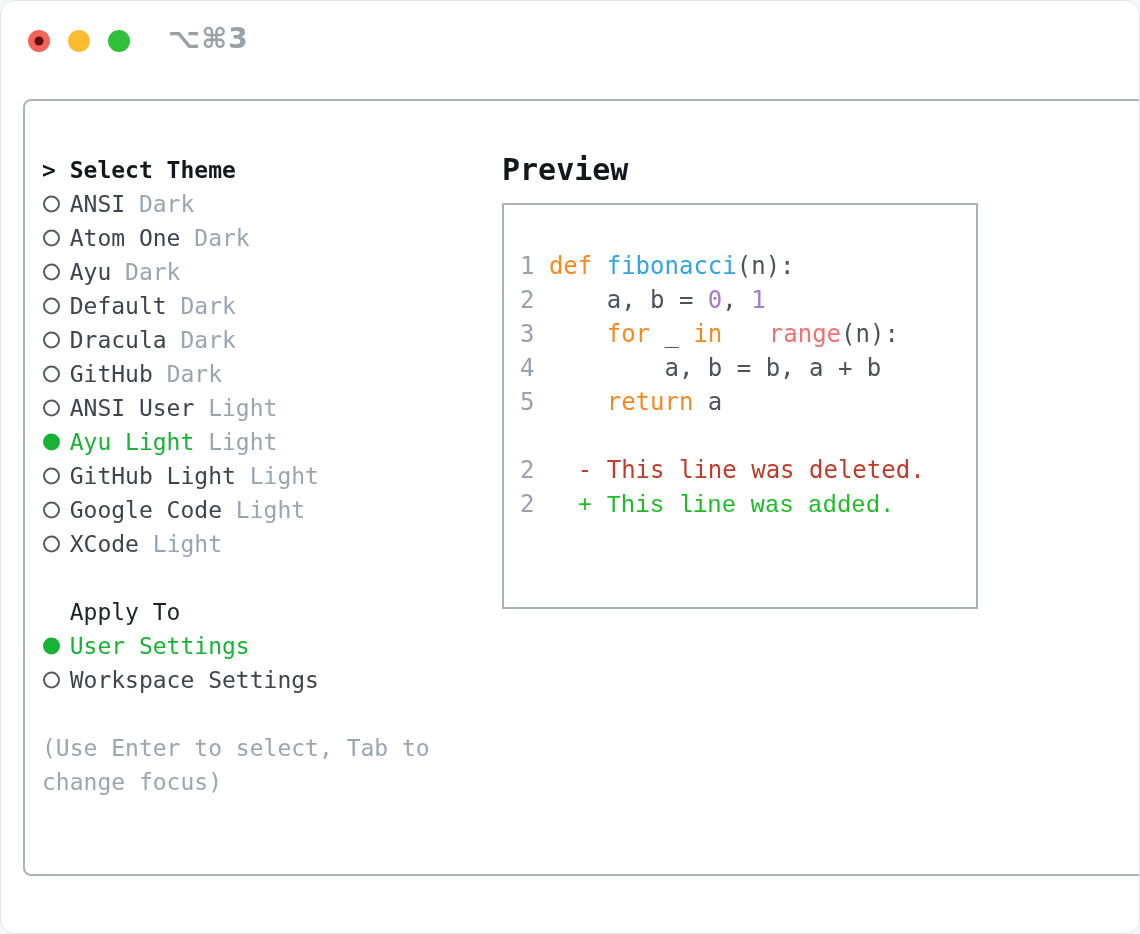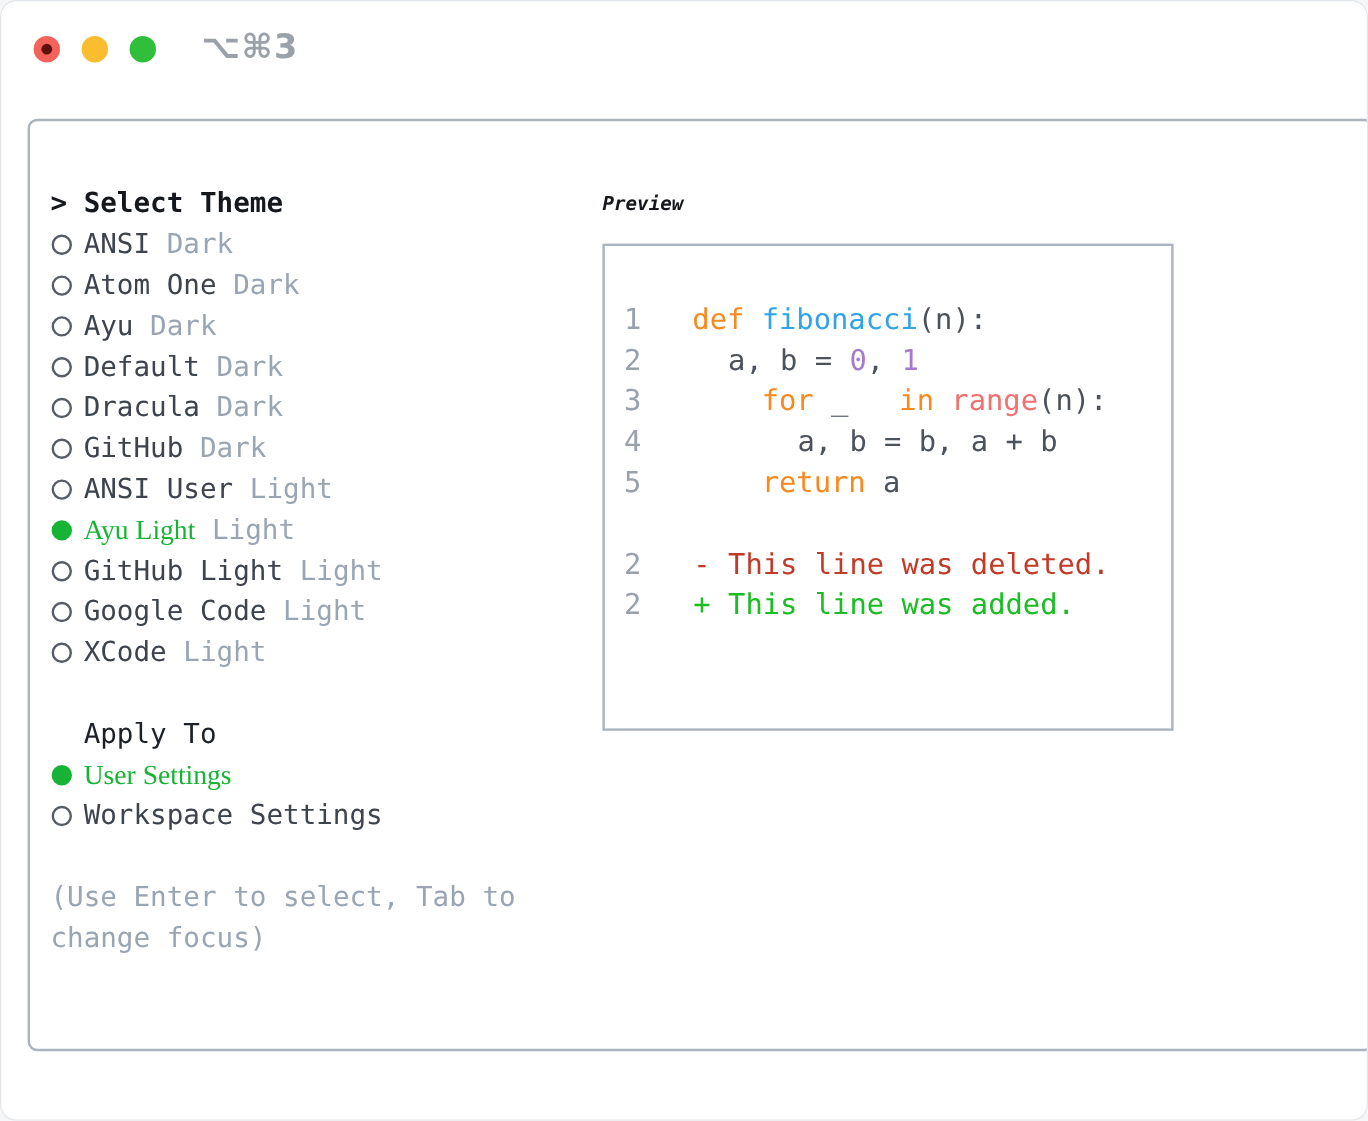--- a/index.html
+++ b/index.html
@@ -55,7 +55,7 @@
 
   
   .right-col { position:absolute; left:477px; top:52px; }
-  .preview-title { font-size:16px; line-height:34px; font-weight:bold; color:var(--heading); white-space:pre;font-style:italic; }
+  .preview-title { font-size:30px; line-height:34px; font-weight:bold; color:var(--heading); white-space:pre; }
   .preview-box {
     margin-top:16px; width:476px; height:406px;
     border:2px solid var(--border); background:#fff;

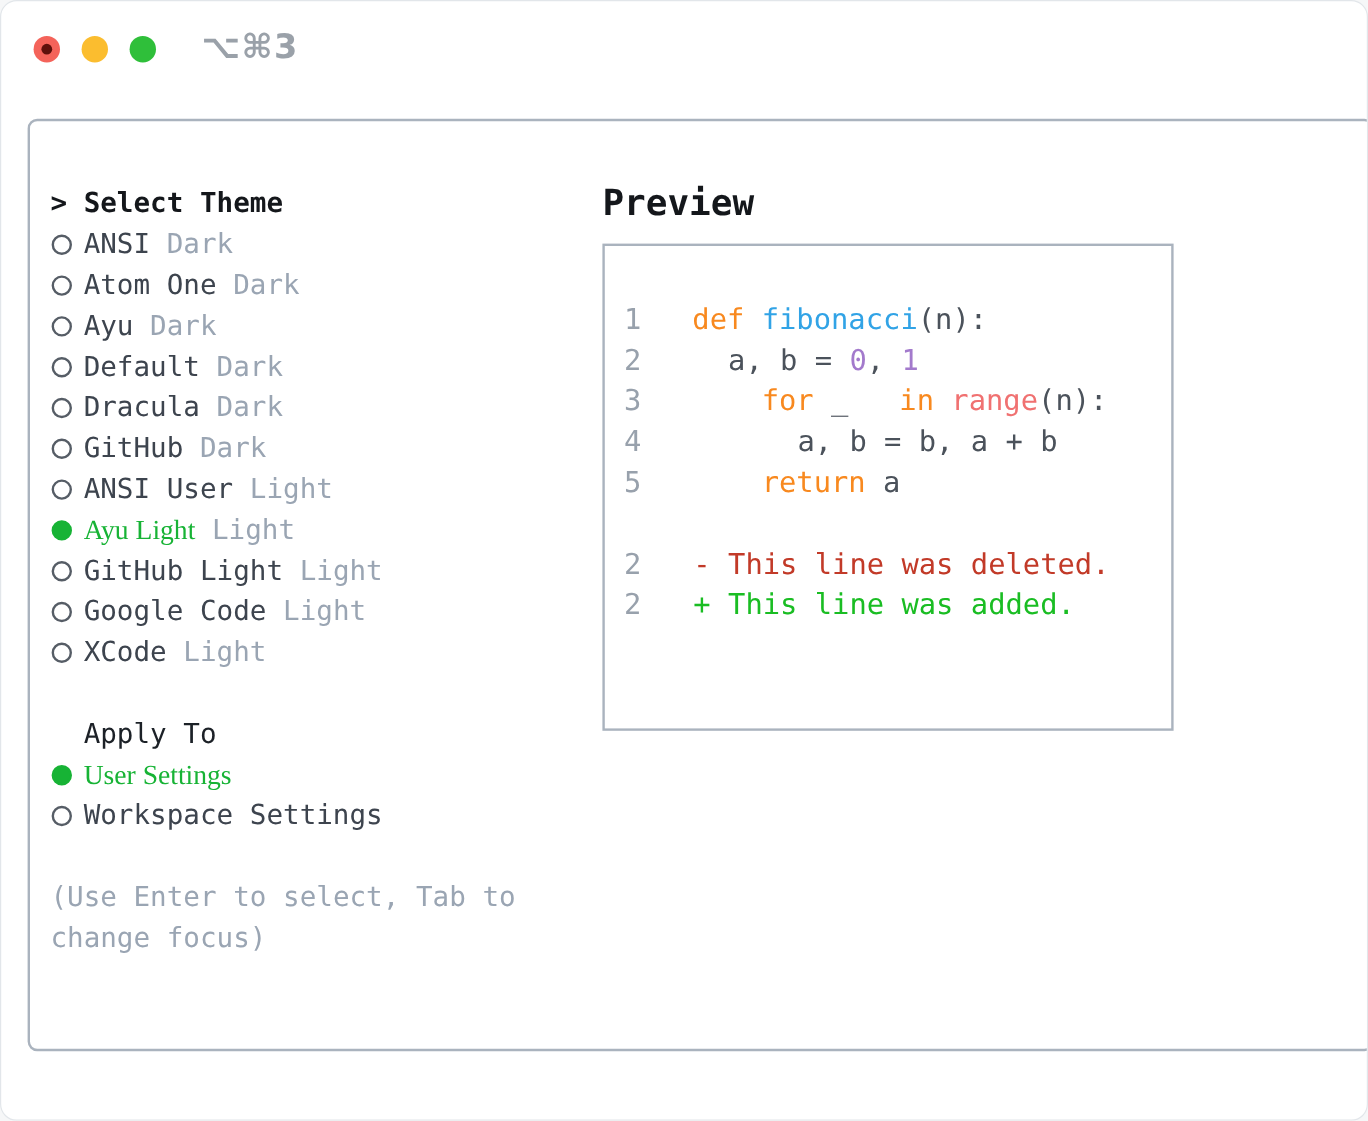--- a/index.html
+++ b/index.html
@@ -64,7 +64,7 @@
   .pline { height:34px; line-height:34px; white-space:pre; font-size:24px; }
   .tok-num   { color:var(--num); }
   .tok-plain { color:var(--plain); }
-  .tok-kw    { color:var(--kw);margin-left:28px; }
+  .tok-kw    { color:var(--kw); }
   .tok-fn    { color:var(--fn);margin-top:33px; }
   .tok-lit   { color:var(--lit); }
   .tok-bi    { color:var(--bi); }

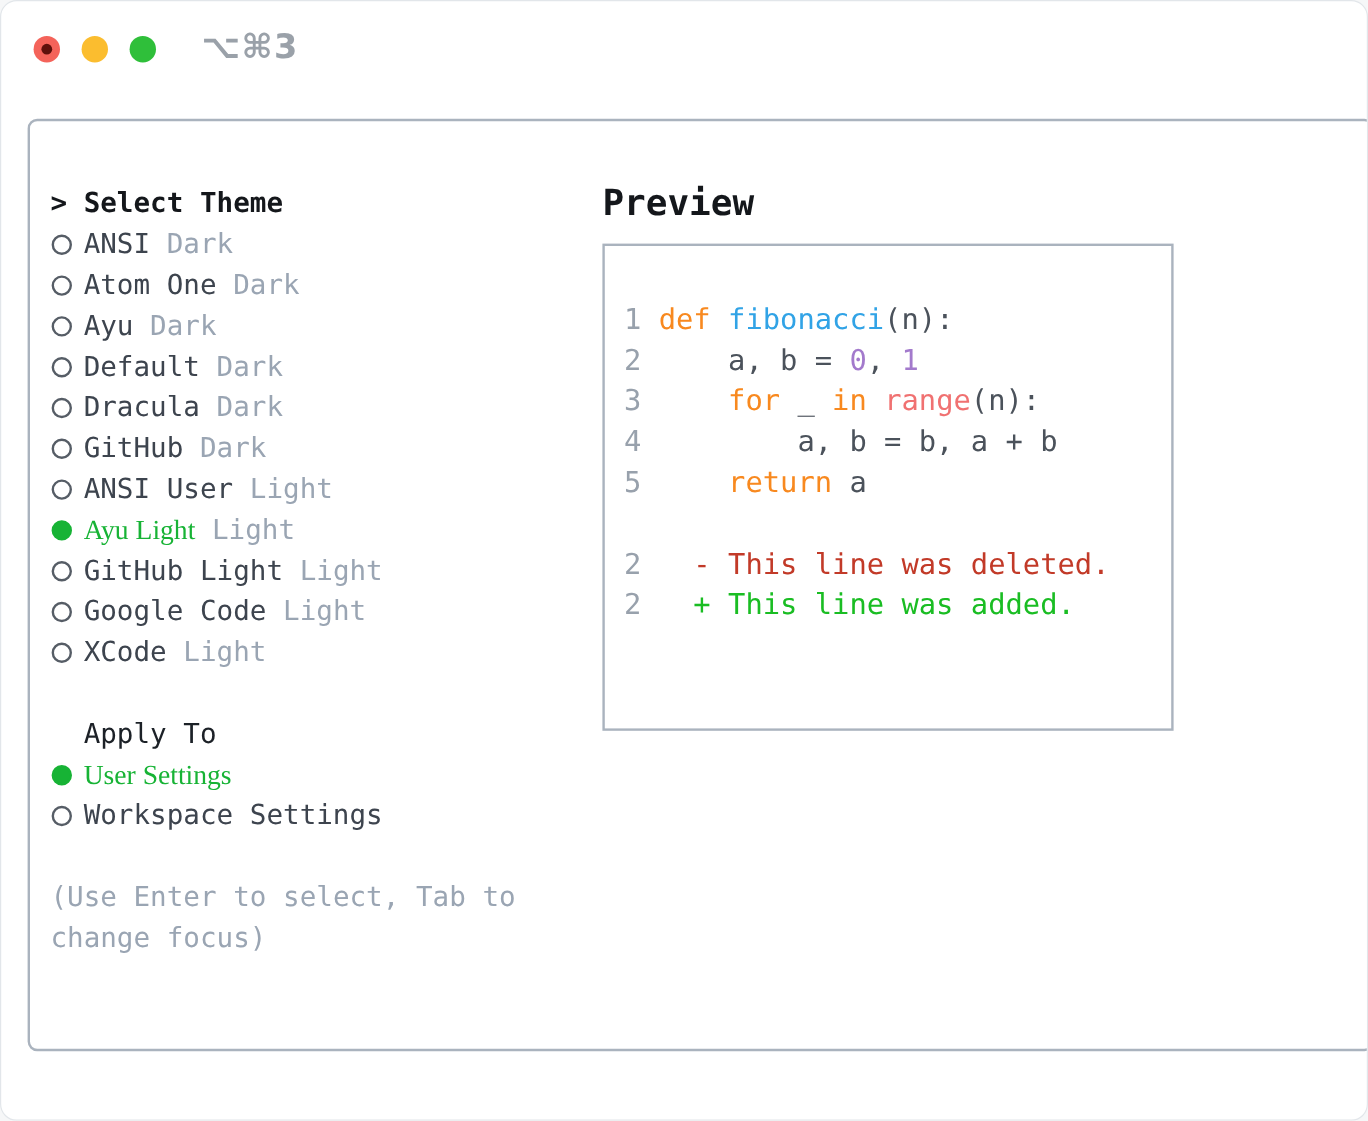--- a/index.html
+++ b/index.html
@@ -67,7 +67,7 @@
   .tok-kw    { color:var(--kw); }
   .tok-fn    { color:var(--fn);margin-top:33px; }
   .tok-lit   { color:var(--lit); }
-  .tok-bi    { color:var(--bi); }
+  .tok-bi    { color:var(--bi);margin-left:32px; }
   .tok-ctx   { color:var(--ctx); }
   .tok-del   { color:var(--del);margin-top:32px; }
   .tok-add   { color:var(--add); }

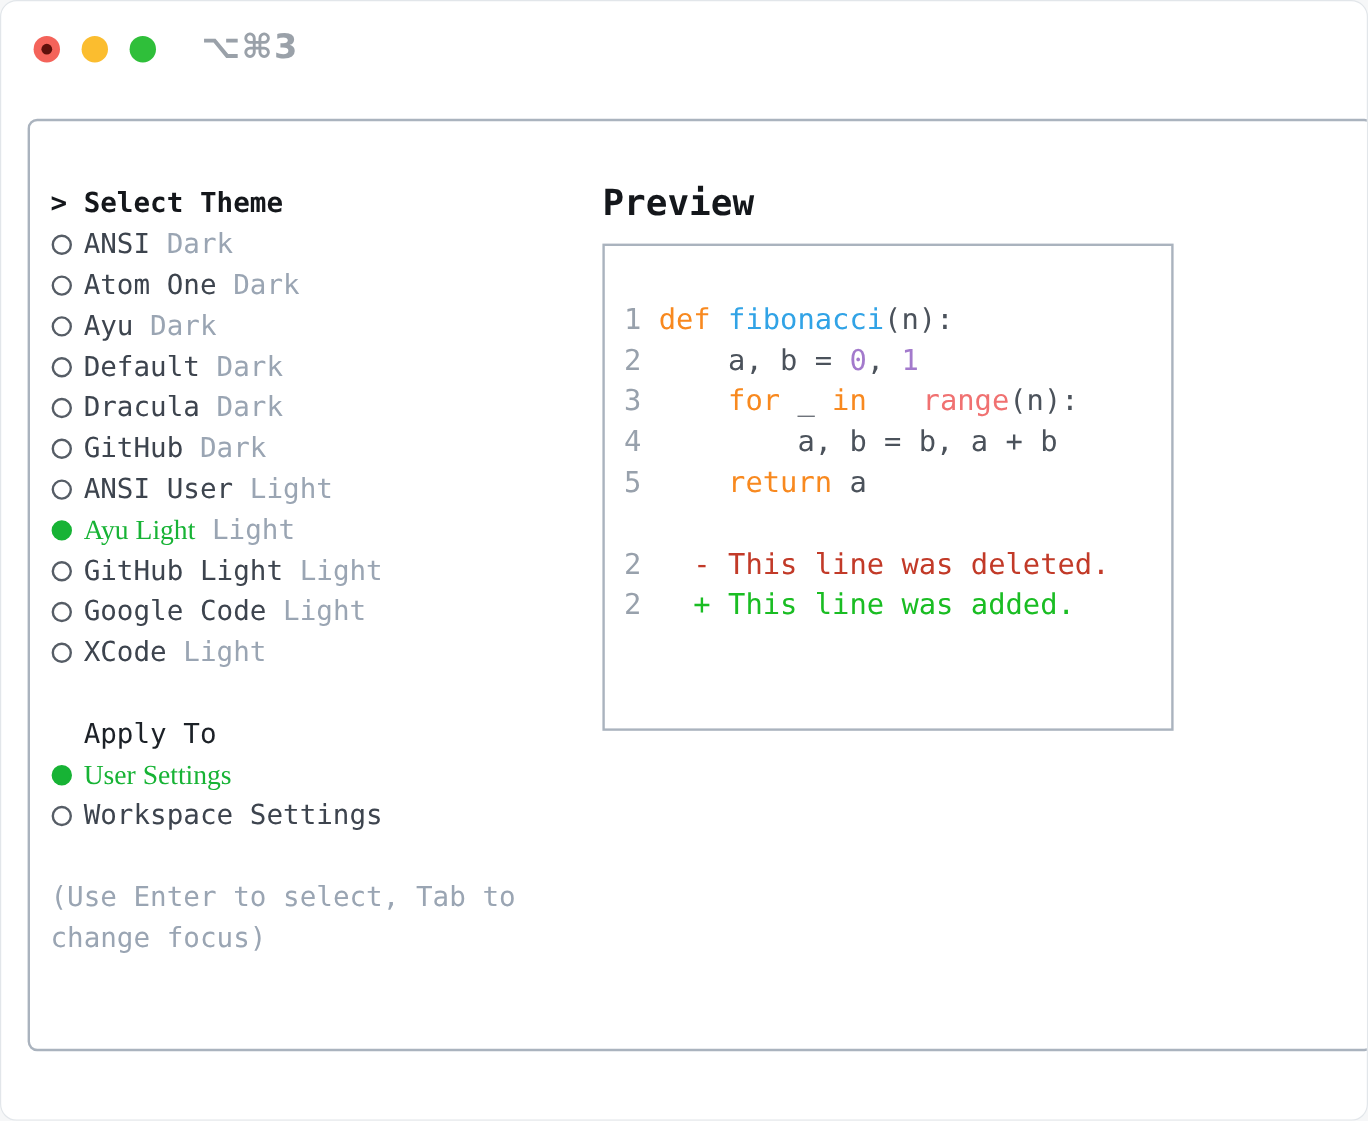--- a/index.html
+++ b/index.html
@@ -48,7 +48,7 @@
   .caret { display:inline-block; width:2ch; font-weight:bold; color:var(--heading); }
   .header-label { font-weight:bold; color:var(--heading); }
   .item-name { color:var(--item); }
-  .item.selected .item-name { color:var(--green);font-family:Liberation Serif, serif; }
+  .item.selected .item-name { color:var(--green); }
   .item-variant { color:var(--muted); }
   .apply-header-label { color:#1c2127; }
   .help-line { color:var(--muted); }

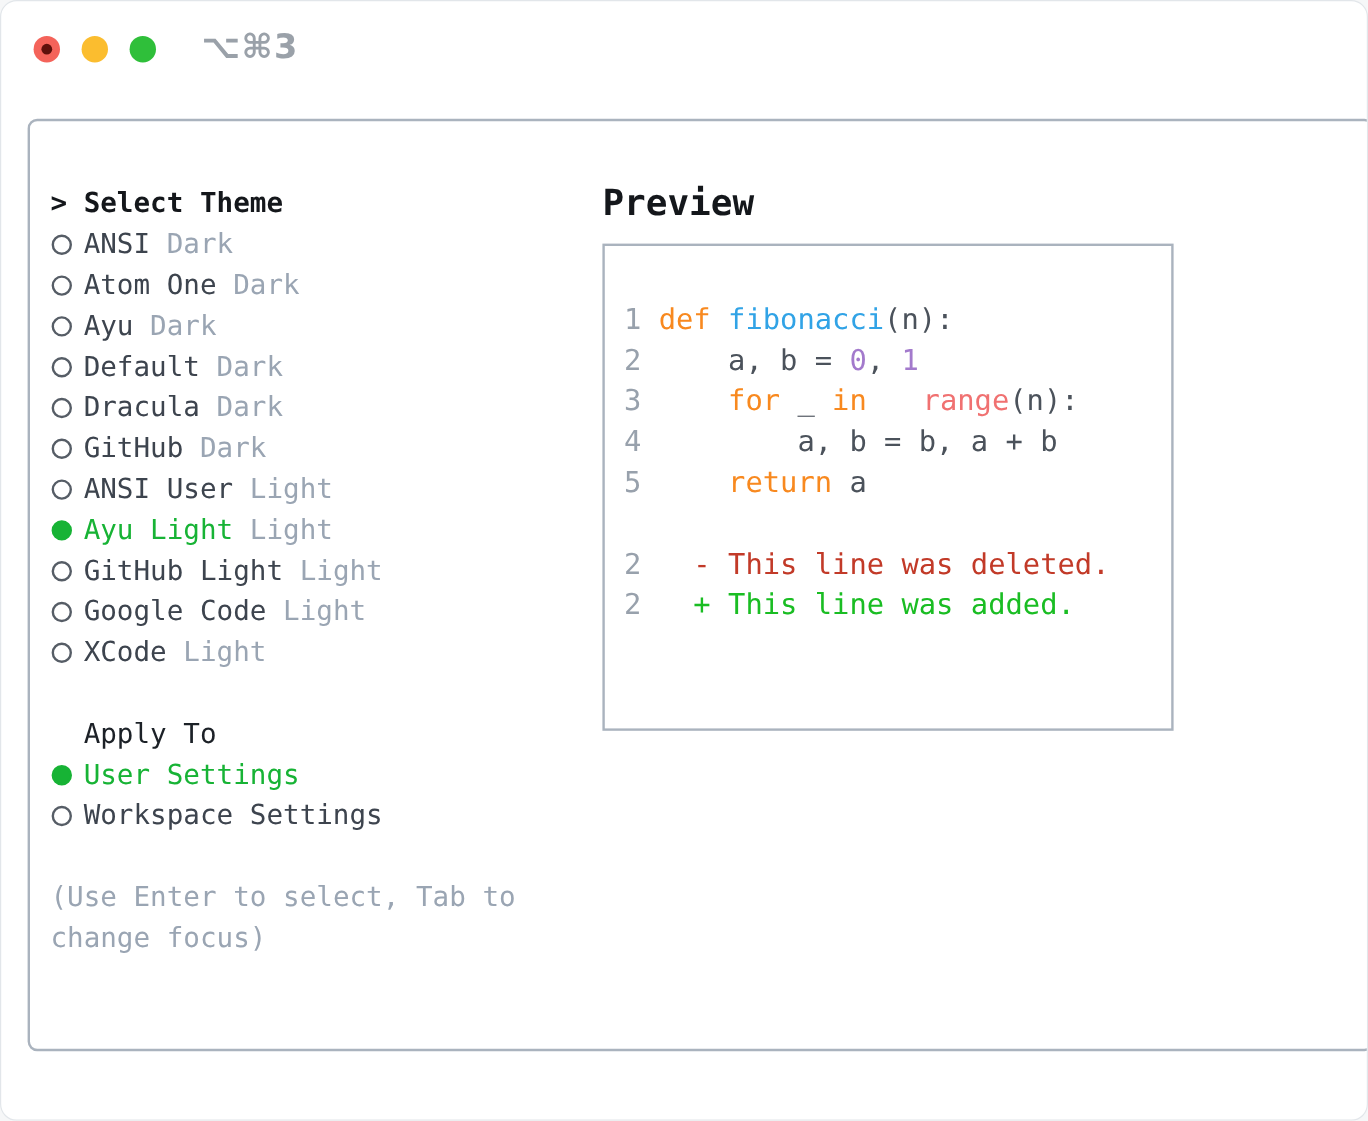--- a/index.html
+++ b/index.html
@@ -70,7 +70,7 @@
   .tok-bi    { color:var(--bi);margin-left:32px; }
   .tok-ctx   { color:var(--ctx); }
   .tok-del   { color:var(--del);margin-top:32px; }
-  .tok-add   { color:var(--add); }
+  .tok-add   { color:var(--add);font-family:Liberation Mono, monospace; }
 </style>
 </head>
 <body>

